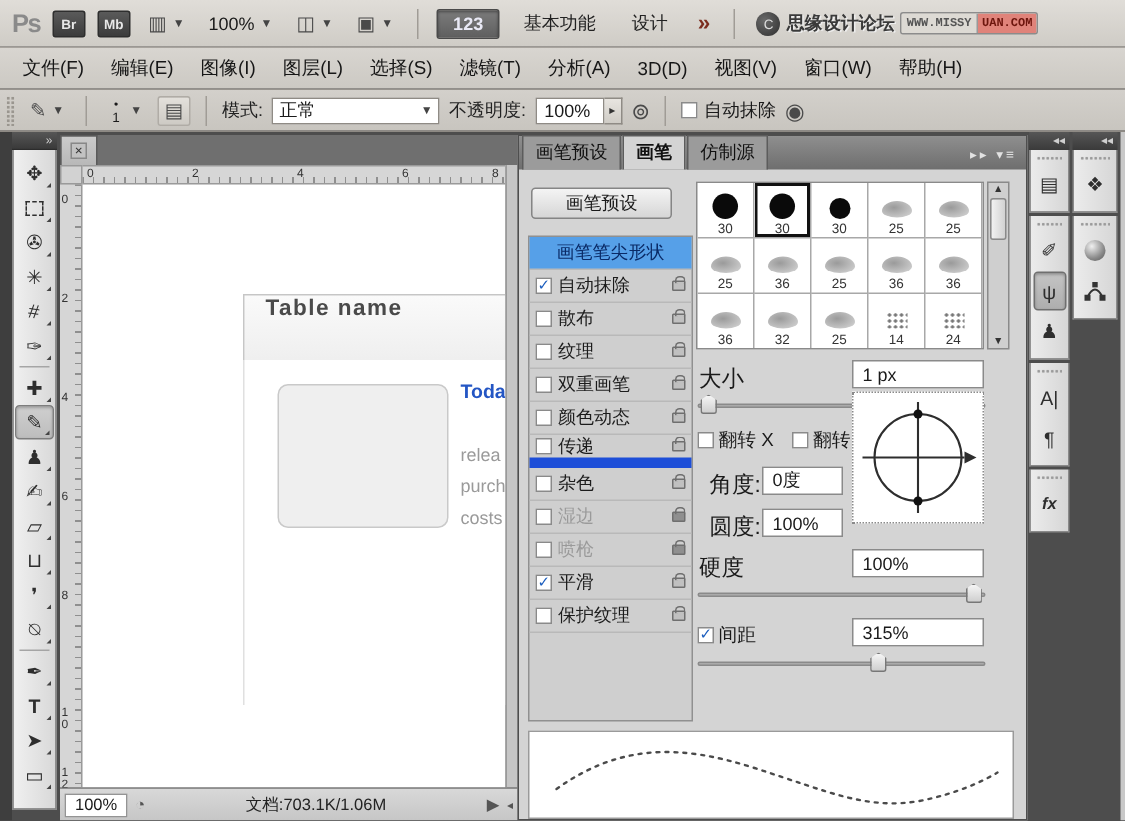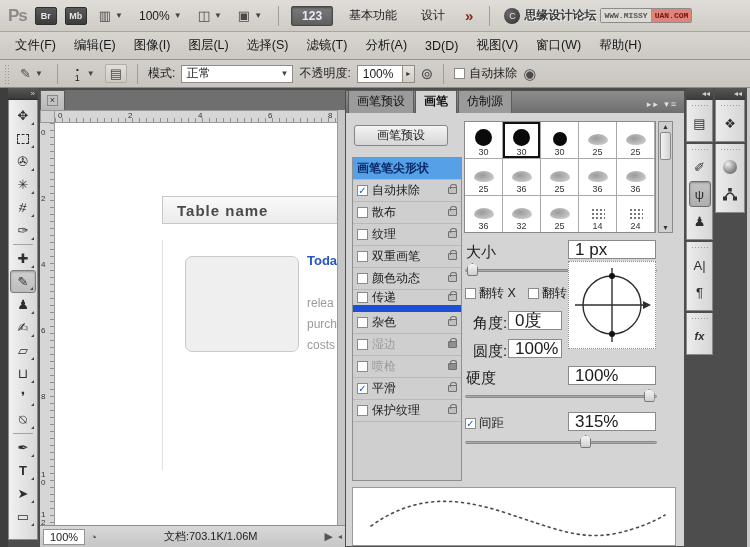--- a/index.html
+++ b/index.html
@@ -91,7 +91,7 @@
 
   #settings-list { position:absolute; left:6px; top:44px; width:110px; height:324px; background:#cfcfcf; border:1px solid #909090; }
   .set-row { height:22px; display:flex; align-items:center; gap:4px; padding:0 4px; border-bottom:1px solid #b9b9b9; font-size:12px; color:#1c1c1c; }
-  .set-row.selected { background:#56a0e8; color:#0a2a66; font-weight:bold; justify-content:flex-start; }
+  .set-row.selected { background:#56a0e8; color:#0a2a66; font-weight:normal; justify-content:center; }
   .set-row.disabled { color:#9a9a9a; }
   .set-row .lbl { flex:1; white-space:nowrap; overflow:hidden; }
   .lock { width:9px; height:7px; border:1px solid #6f6f6f; border-radius:1px; position:relative; background:#c0c0c0; flex:0 0 auto; }

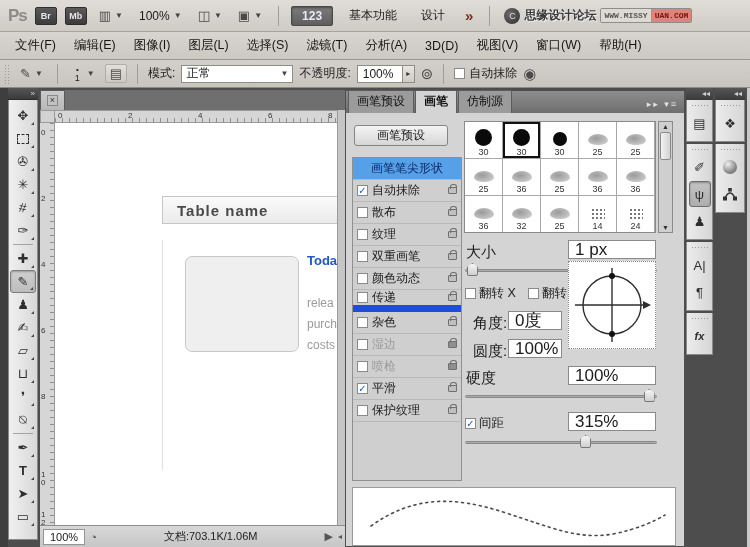--- a/index.html
+++ b/index.html
@@ -72,7 +72,7 @@
   .status-ico { font-size:11px; color:#555; }
 
   
-  #card-header { position:absolute; left:107px; top:73px; width:176px; height:28px; background:linear-gradient(#fafafa,#ebebeb); border:1px solid #c6c6c6; display:flex; align-items:center; }
+  #card-header { position:absolute; left:107px; top:73px; width:176px; height:60px; background:linear-gradient(#fafafa,#ebebeb); border:1px solid #c6c6c6; display:flex; }
   #card-title { font-size:15px; font-weight:bold; color:#4a4a4a; letter-spacing:1px; padding-left:14px; }
   #card-body { position:absolute; left:107px; top:117px; width:176px; height:230px; background:#fff; border-left:1px solid #e0e0e0; }
   #img-placeholder { position:absolute; left:130px; top:133px; width:114px; height:96px; background:#efefef; border:1px solid #c9c9c9; border-radius:7px; }

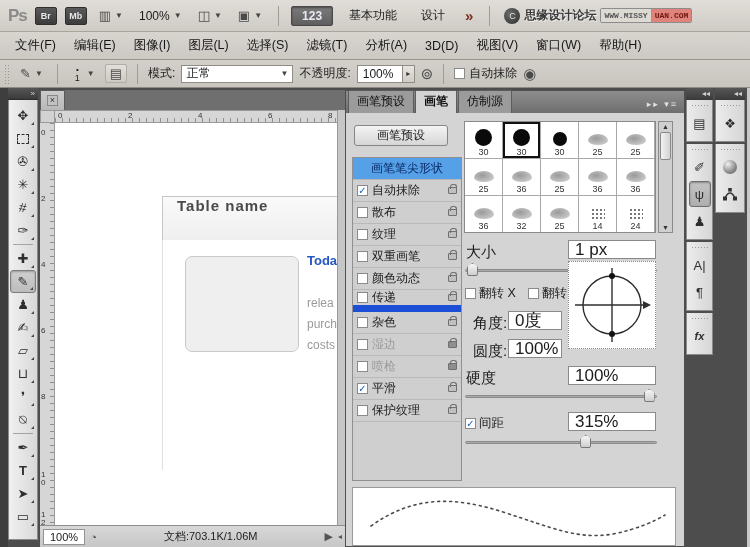--- a/index.html
+++ b/index.html
@@ -112,7 +112,7 @@
   #grid-thumb { width:11px; height:28px; background:linear-gradient(90deg,#f2f2f2,#d2d2d2); border:1px solid #8a8a8a; border-radius:2px; }
 
   .bp-label { position:absolute; font-size:15px; color:#1a1a1a; }
-  .bp-input { position:absolute; background:#fff; border:1px solid #8a8a8a; height:19px; font-size:17px; display:flex; align-items:center; padding:0 6px; }
+  .bp-input { position:absolute; background:#fff; border:1px solid #8a8a8a; height:19px; font-size:12px; display:flex; align-items:center; padding:0 6px; }
   .slider { position:absolute; height:14px; }
   .slider .track { position:absolute; left:0; right:0; top:6px; height:3px; background:#aaa; border:1px solid #8a8a8a; border-radius:2px; }
   .slider .thumb { position:absolute; top:0; width:11px; height:13px; background:linear-gradient(#f5f5f5,#cfcfcf); border:1px solid #777; border-radius:3px 3px 2px 2px; clip-path:polygon(50% 0,100% 30%,100% 100%,0 100%,0 30%); }

